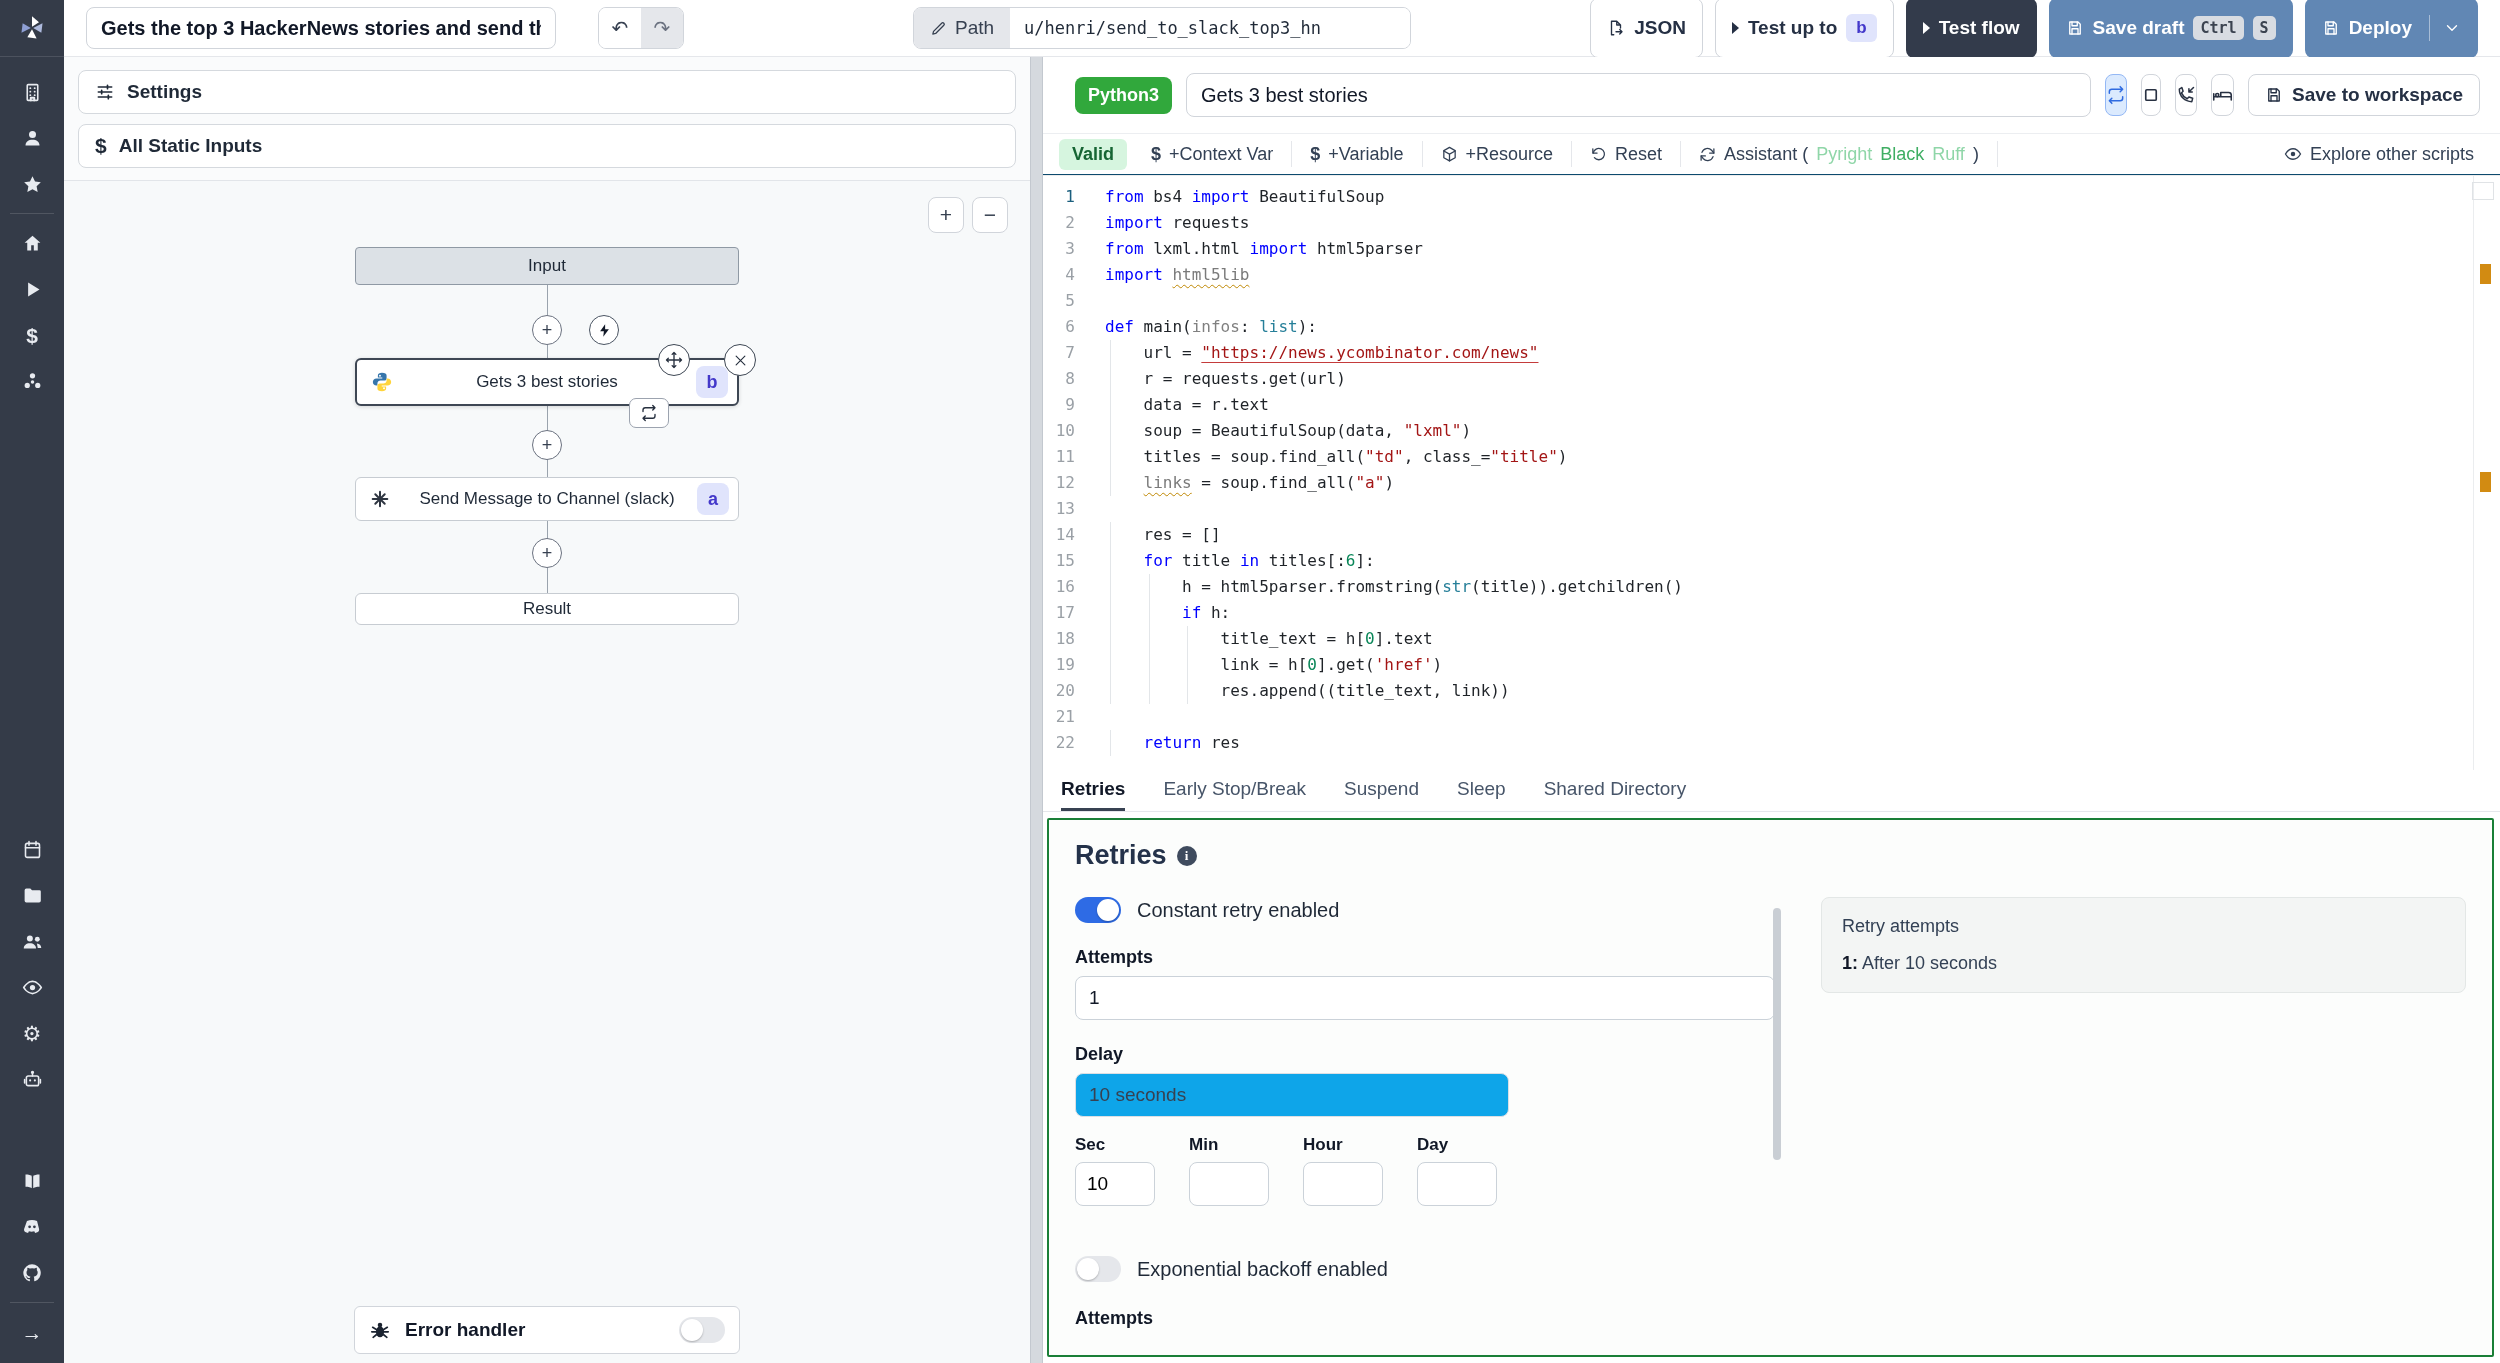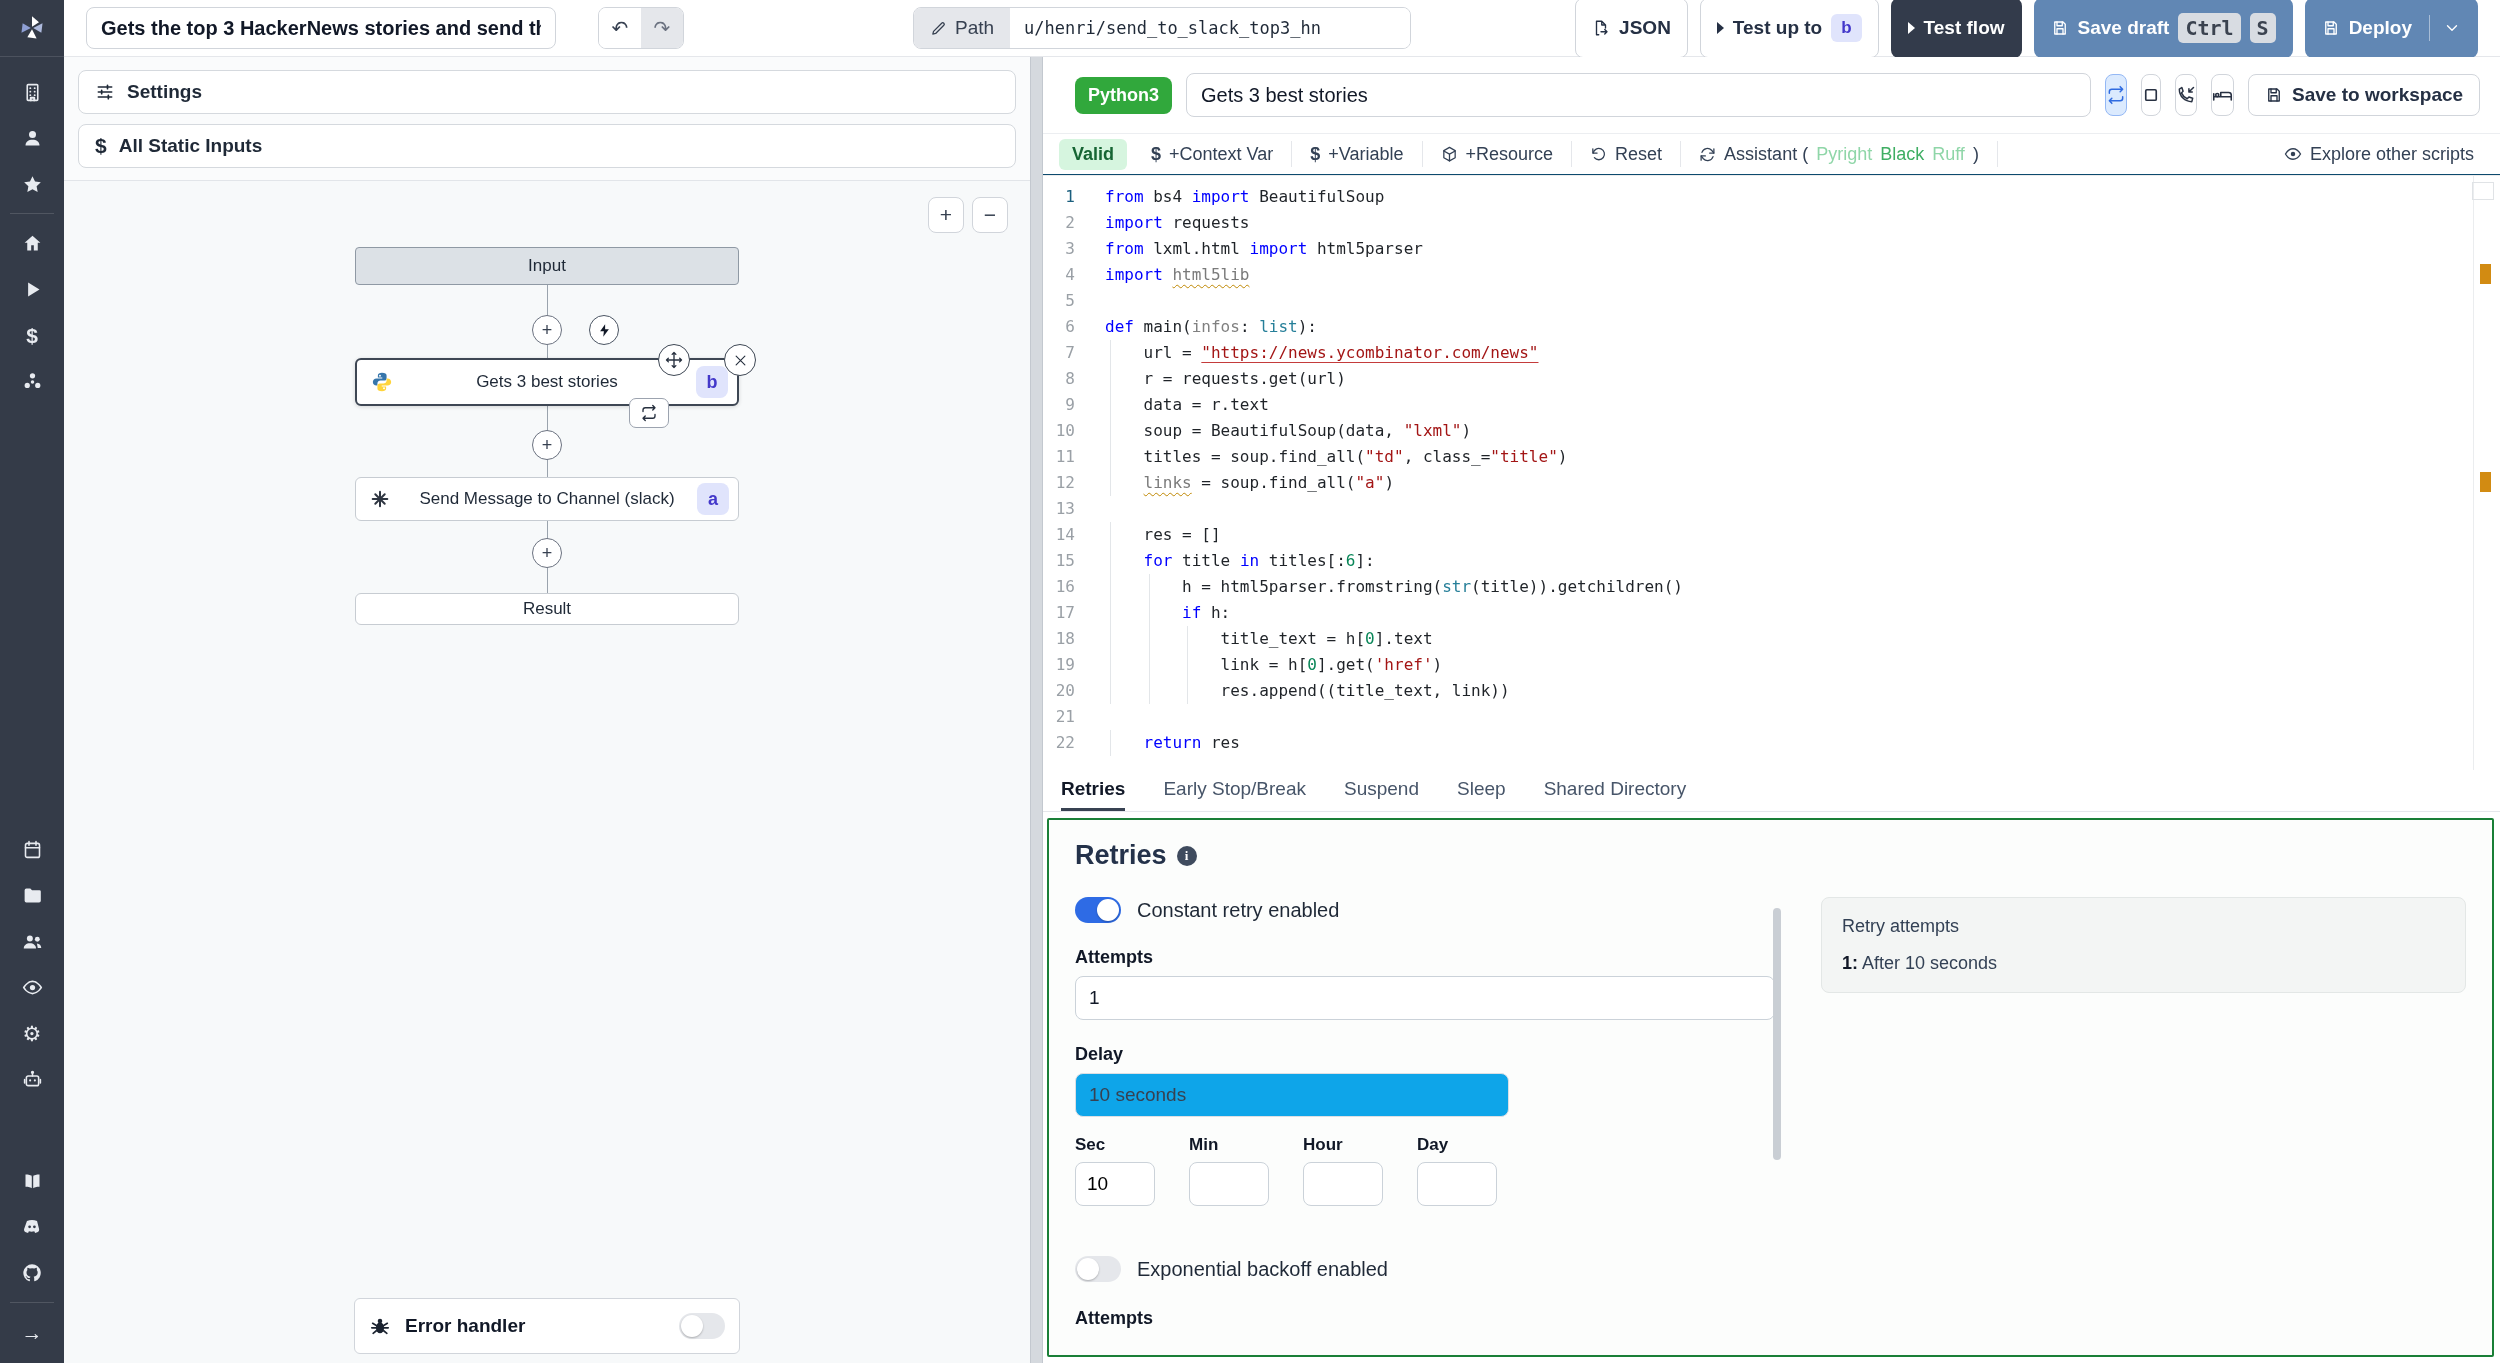--- a/index.html
+++ b/index.html
@@ -33,7 +33,7 @@
   .btn.outline { background:#fff; border-color:#d1d5db; color:#253044; }
   .btn.dark { background:#333b4b; color:#fff; }
   .btn.slate { background:#6187b4; color:#fff; }
-  .kbd { background:#d8dce2; color:#3b4350; font-family:"DejaVu Sans Mono",monospace; font-size:20px; font-weight:700; border-radius:5px; padding:3px 7px; }
+  .kbd { background:#d8dce2; color:#3b4350; font-family:"DejaVu Sans Mono",monospace; font-size:15px; font-weight:700; border-radius:5px; padding:3px 7px; }
   .mini-badge { background:#e0e4fc; color:#4338ca; font-weight:700; font-size:17px; border-radius:6px; padding:4px 10px; }
   .deploy-sep { width:1px; height:26px; background:rgba(255,255,255,.45); margin:0 4px 0 8px; }
   .tri { width:0; height:0; border-left:7px solid currentColor; border-top:6px solid transparent; border-bottom:6px solid transparent; display:inline-block; }

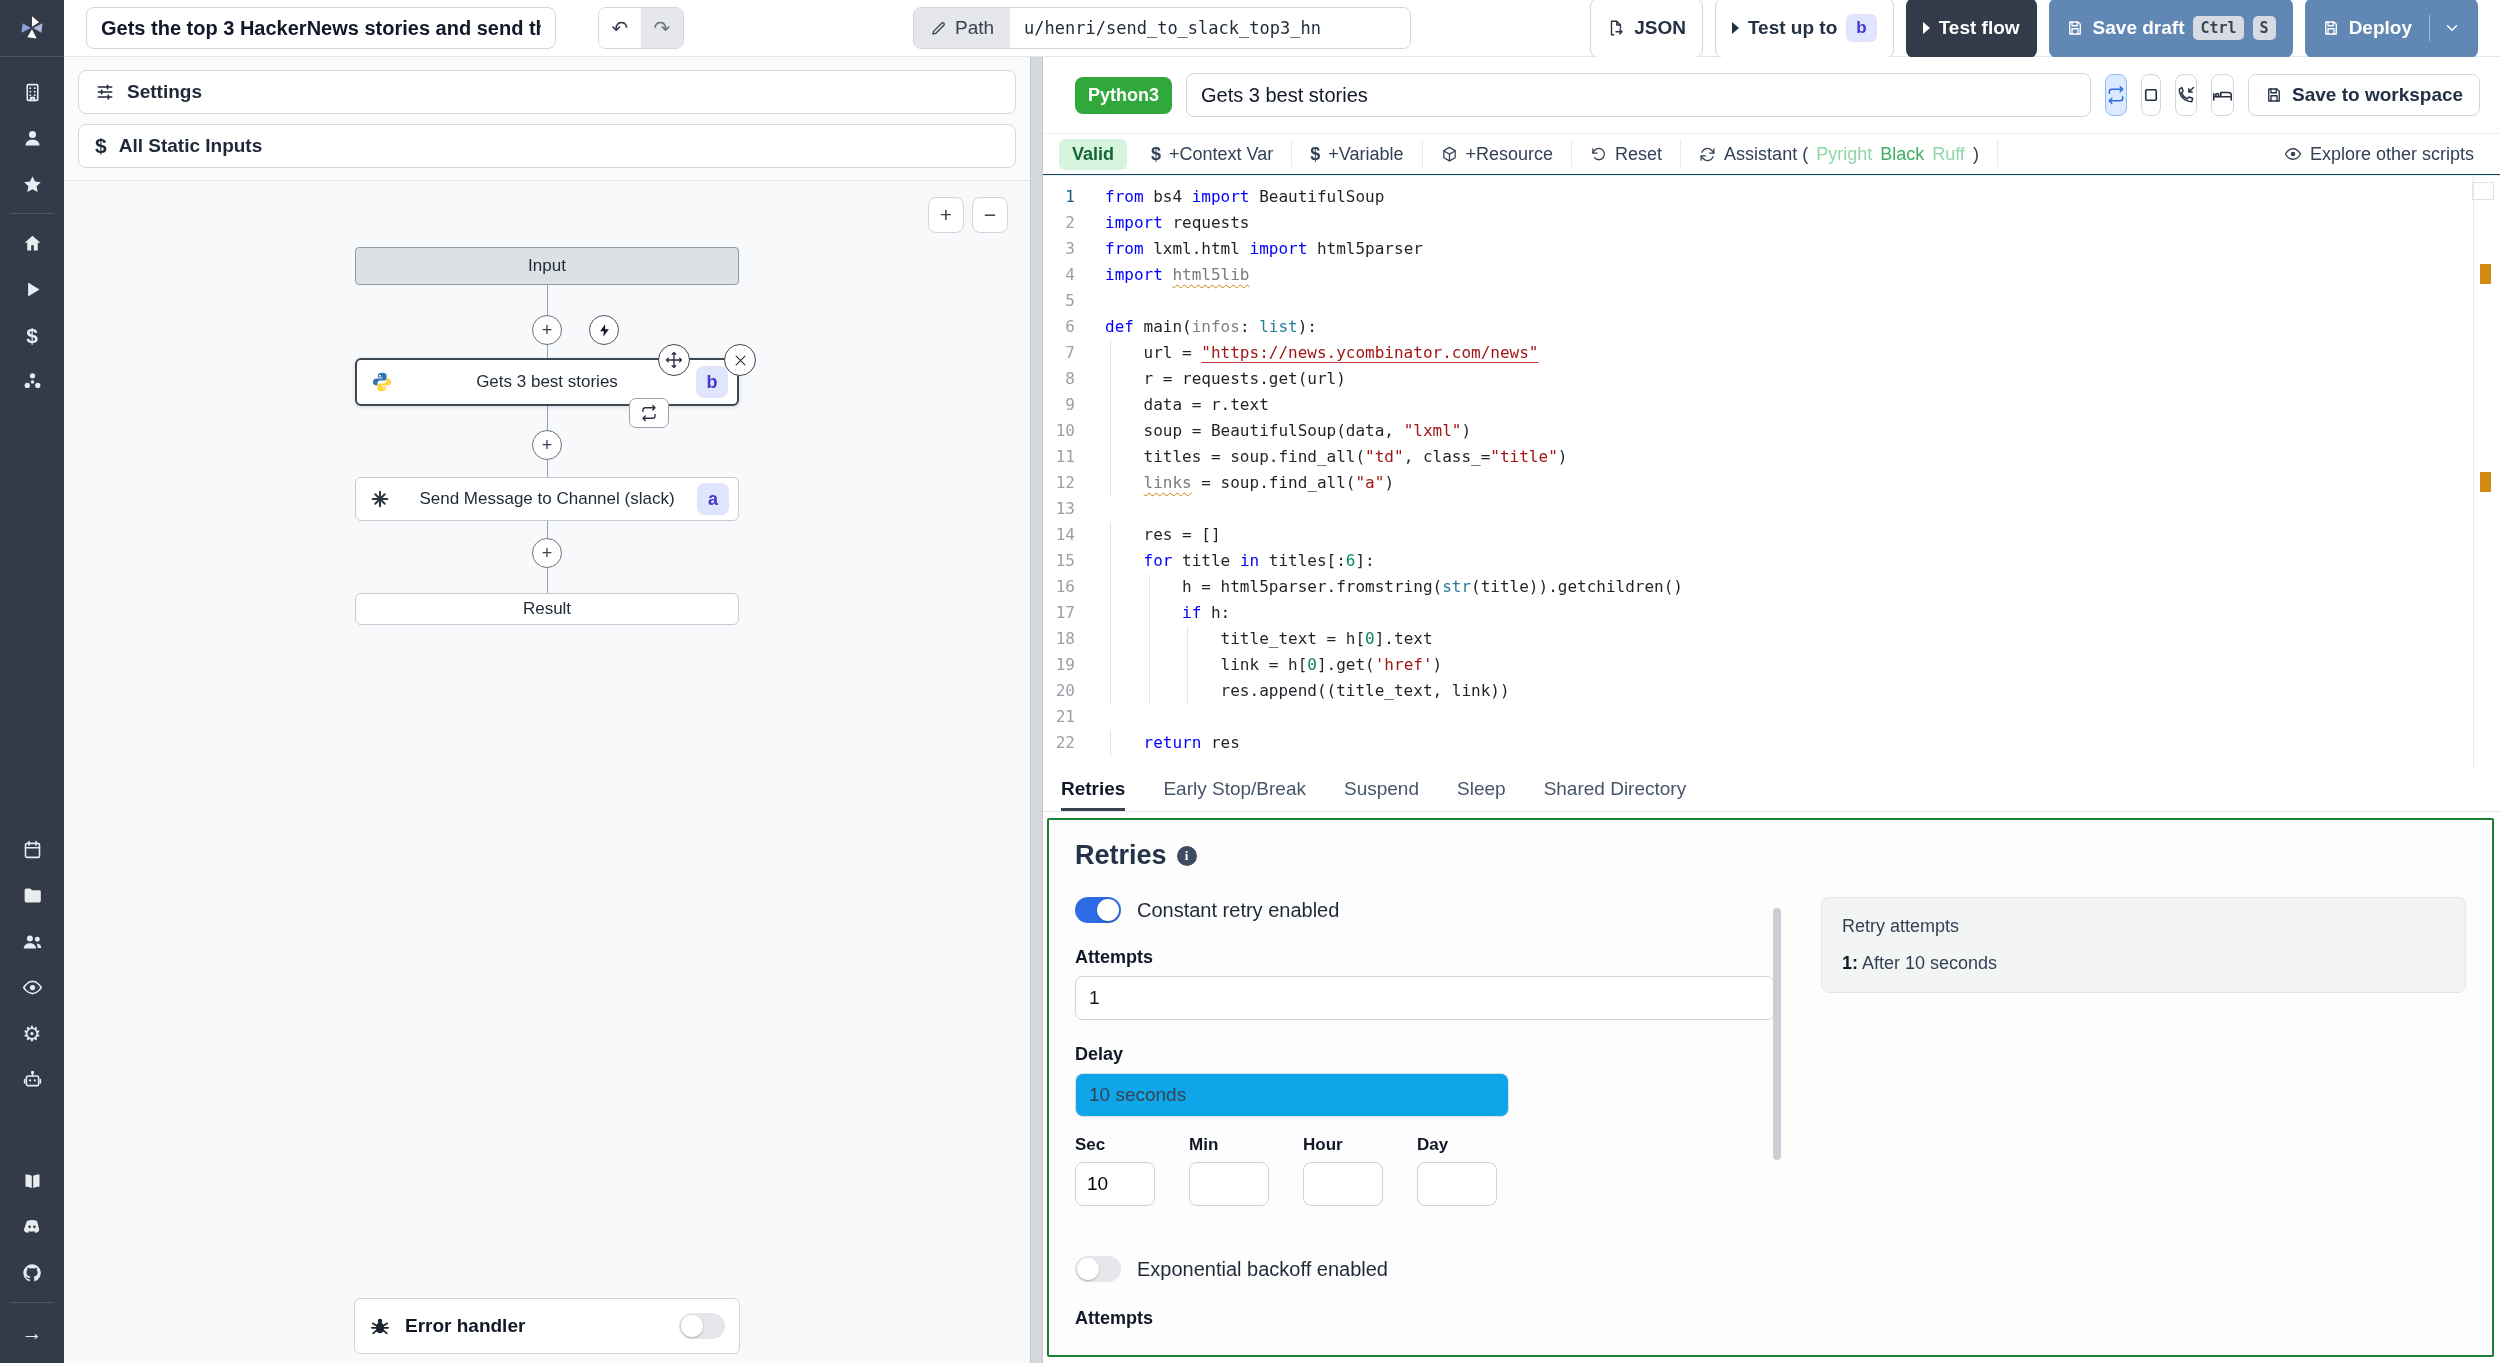--- a/index.html
+++ b/index.html
@@ -63,7 +63,7 @@
   .bolt-circle { position:absolute; left:calc(50% + 42px); width:30px; height:30px; border-radius:50%; background:#fff; border:1.5px solid #4b5563; display:flex; align-items:center; justify-content:center; cursor:pointer; }
   .ctl-circle { position:absolute; top:-16px; width:32px; height:32px; border-radius:50%; background:#fff; border:1.5px solid #3e4754; display:flex; align-items:center; justify-content:center; cursor:pointer; z-index:3; }
   .loop-btn { position:absolute; left:272px; top:38px; width:40px; height:30px; background:#fff; border:1px solid #9ca3af; border-radius:7px; display:flex; align-items:center; justify-content:center; cursor:pointer; z-index:3; }
-  .err-node { position:absolute; left:50%; transform:translateX(-50%); bottom:9px; width:386px; height:56px; background:#fff; border:1px solid #d1d5db; border-radius:6px; display:flex; align-items:center; gap:14px; padding:0 14px; cursor:pointer; }
+  .err-node { position:absolute; left:50%; transform:translateX(-50%); bottom:9px; width:386px; height:48px; background:#fff; border:1px solid #d1d5db; border-radius:6px; display:flex; align-items:center; gap:14px; padding:0 14px; cursor:pointer; }
   .err-label { font-size:19px; font-weight:700; color:#111827; }
   .toggle { width:46px; height:26px; border-radius:13px; position:relative; flex:none; cursor:pointer; }
   .toggle .knob { position:absolute; top:2px; width:22px; height:22px; border-radius:50%; background:#fff; box-shadow:0 1px 2px rgba(0,0,0,.25); }

